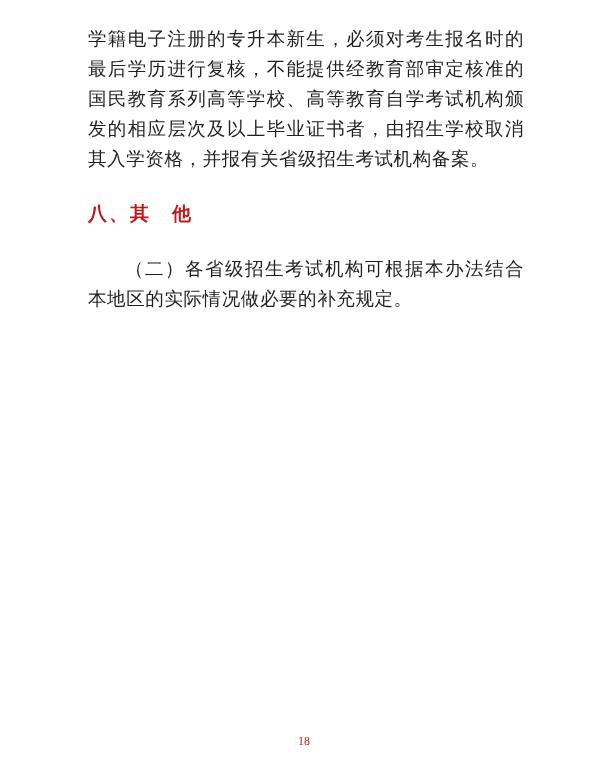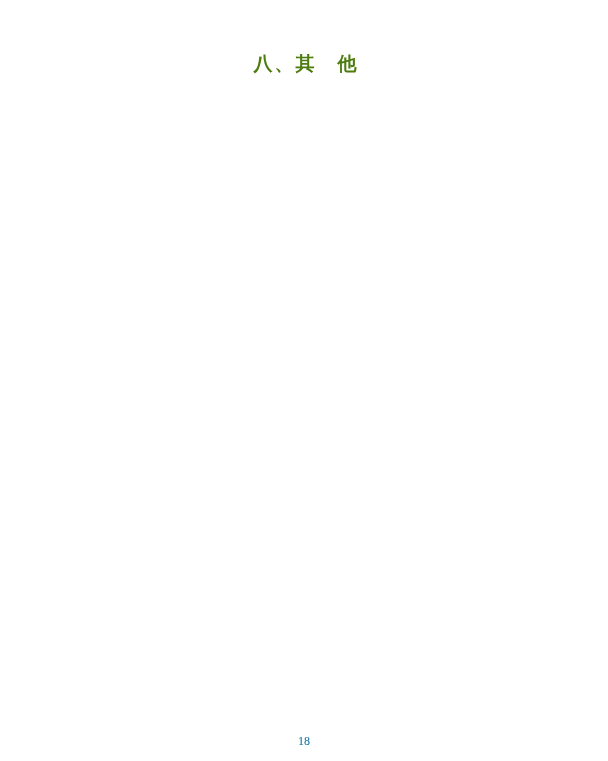--- a/index.html
+++ b/index.html
@@ -59,6 +59,7 @@
 
 <div class="page">
   <div class="content">
+    <p class="para">学籍电子注册的专升本新生，必须对考生报名时的最后学历进行复核，不能提供经教育部审定核准的国民教育系列高等学校、高等教育自学考试机构颁发的相应层次及以上毕业证书者，由招生学校取消其入学资格，并报有关省级招生考试机构备案。</p>
     <h2 class="heading">八、其　他</h2>
   </div>
   <div class="page-number">18</div>

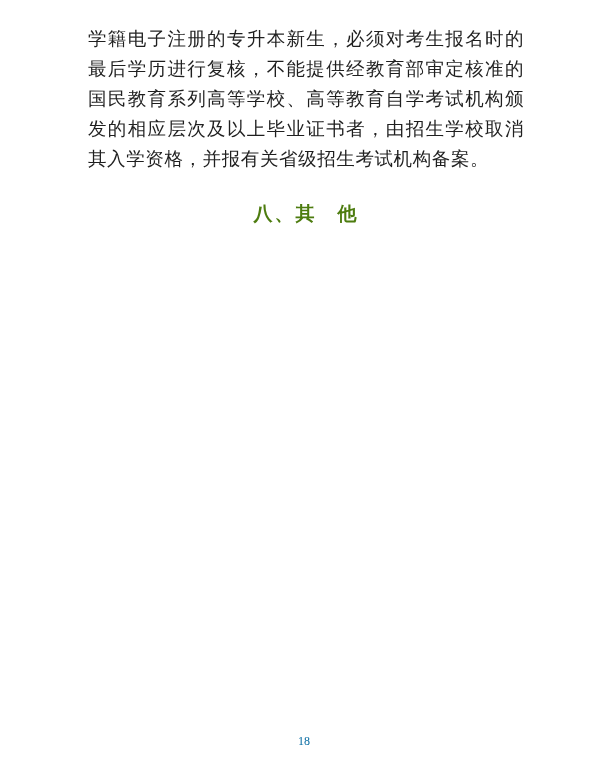--- a/index.html
+++ b/index.html
@@ -39,8 +39,8 @@
     font-weight: bold;
     line-height: 30px;
     letter-spacing: 2px;
-    text-align: center;
-    color: #4d7c0f;
+    text-align: left;
+    color: #b91c1c;
   }
   .page-number {
     position: absolute;

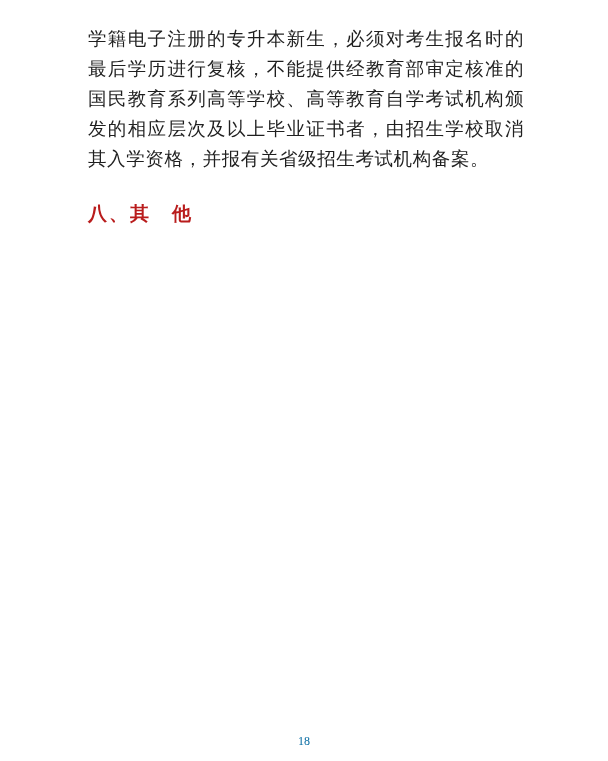--- a/index.html
+++ b/index.html
@@ -61,6 +61,7 @@
   <div class="content">
     <p class="para">学籍电子注册的专升本新生，必须对考生报名时的最后学历进行复核，不能提供经教育部审定核准的国民教育系列高等学校、高等教育自学考试机构颁发的相应层次及以上毕业证书者，由招生学校取消其入学资格，并报有关省级招生考试机构备案。</p>
     <h2 class="heading">八、其　他</h2>
+    <p class="para indent">（二）各省级招生考试机构可根据本办法结合本地区的实际情况做必要的补充规定。</p>
   </div>
   <div class="page-number">18</div>
 </div>

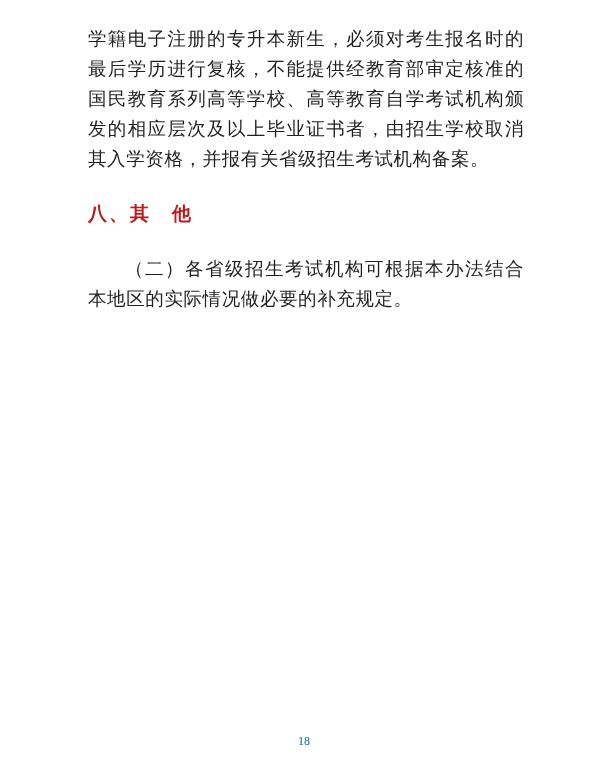--- a/index.html
+++ b/index.html
@@ -50,7 +50,7 @@
     text-align: center;
     font-size: 12px;
     line-height: 16px;
-    color: #0369a1;
+    color: #b91c1c;
     font-family: "Liberation Serif", "DejaVu Serif", serif;
   }
 </style>

